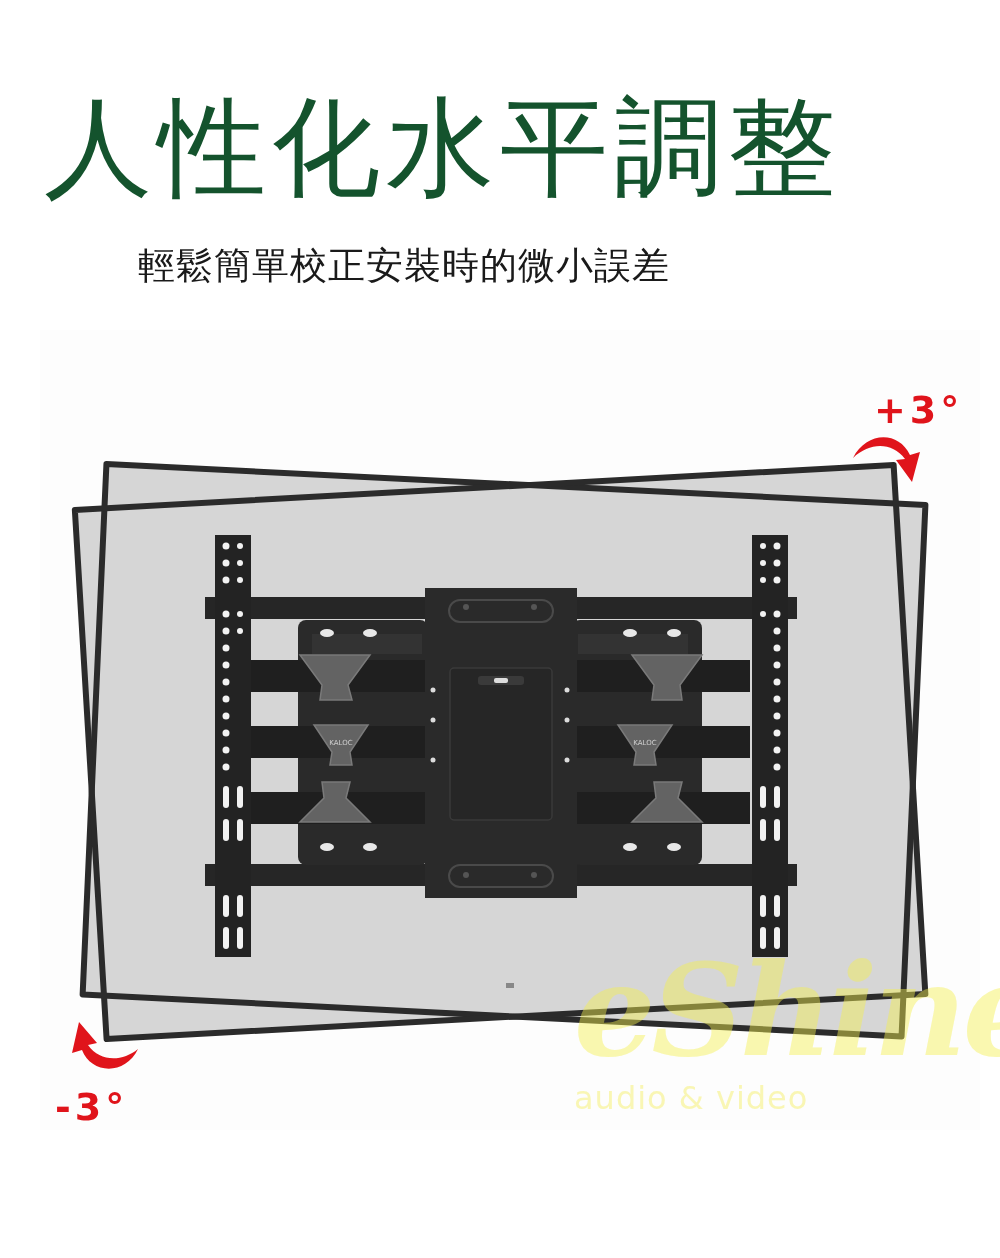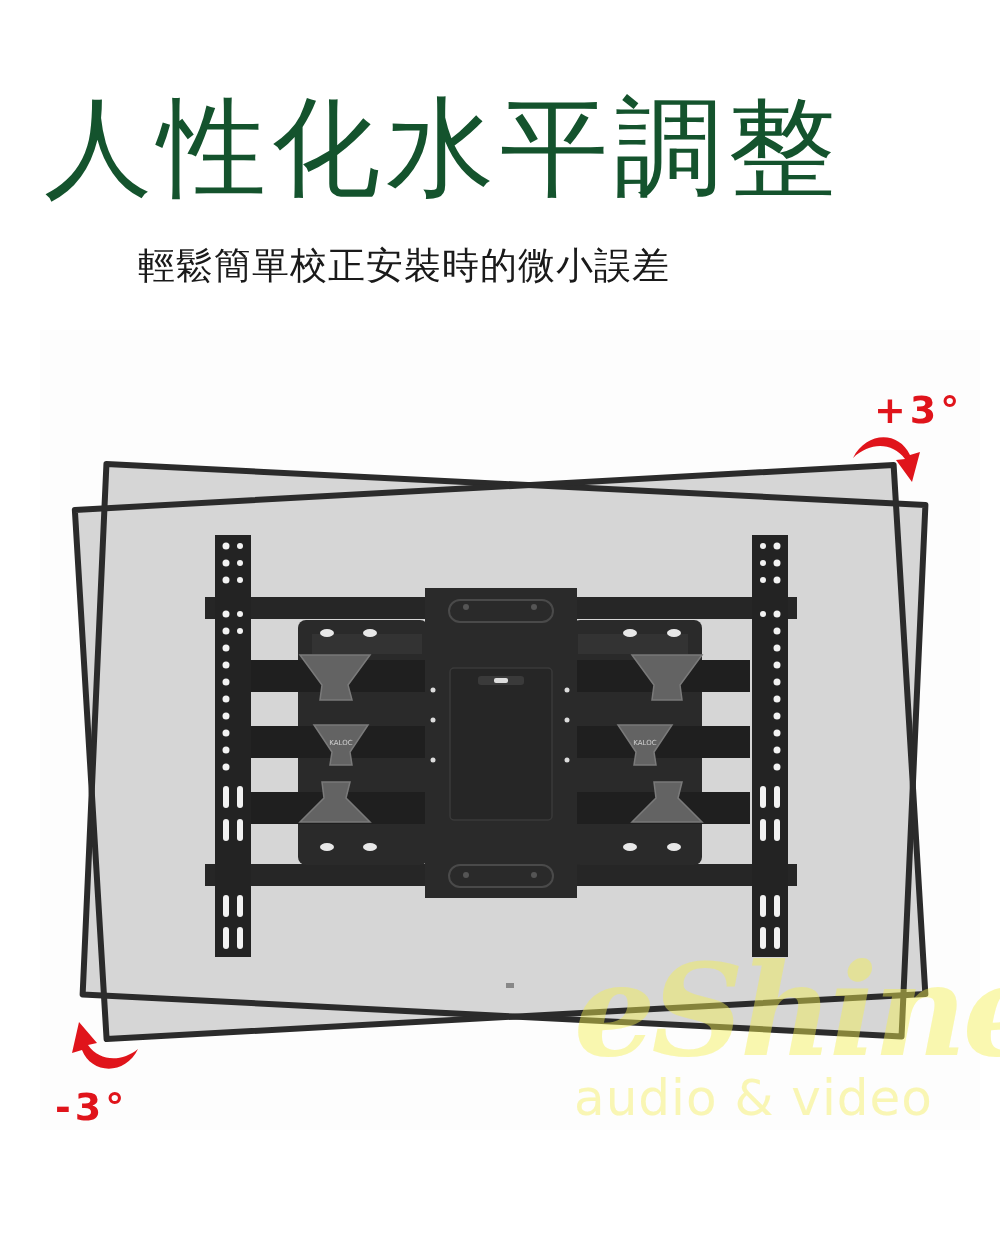--- a/index.html
+++ b/index.html
@@ -18,7 +18,7 @@
             font-style: italic; font-weight: bold; font-size: 128px; line-height: 130px;
             color: rgba(245,240,80,0.45); letter-spacing: -4px; }
     .wm-2 { position: absolute; left: 574px; top: 1070px; font-family: "DejaVu Sans", sans-serif;
-            font-size: 50px; line-height: 56px; color: rgba(245,240,120,0.55); letter-spacing: 1px; }
+            font-size: 32px; line-height: 56px; color: rgba(245,240,120,0.55); letter-spacing: 1px; }
   </style>
 </head>
 <body>

